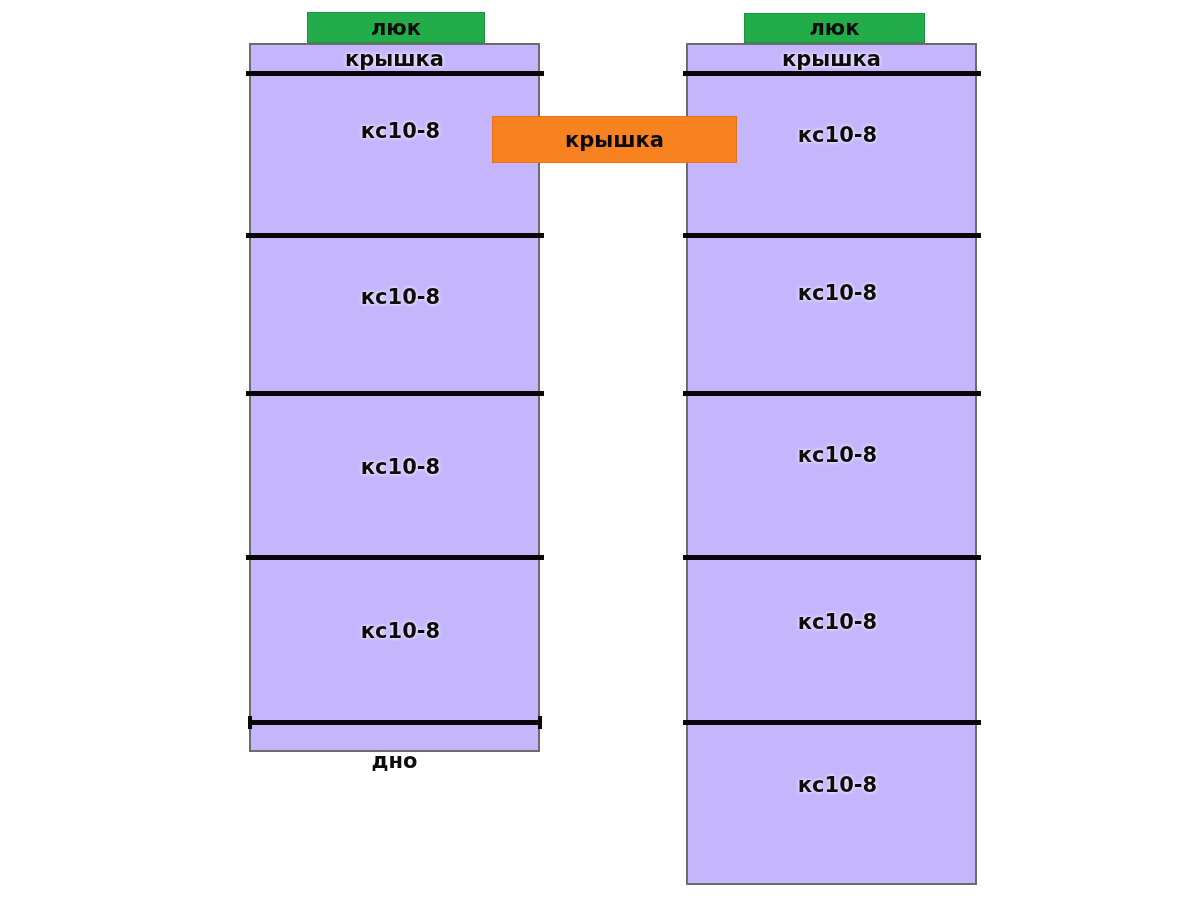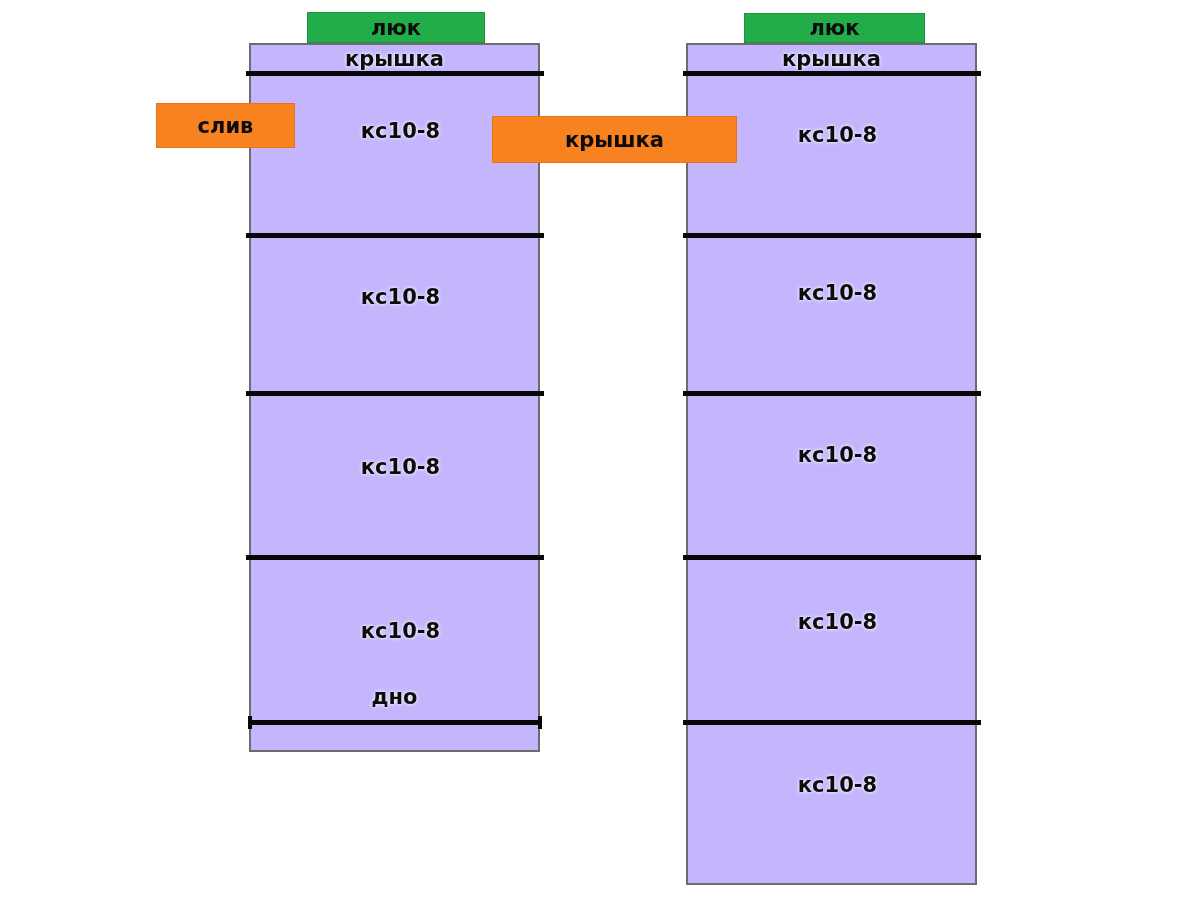--- a/index.html
+++ b/index.html
@@ -123,9 +123,6 @@
     <div class="seg-label sl-4 on-gray">кс10-8</div>
   </div>
 
-  <div class="callout callout-drain">
-    <span>слив</span>
-  </div>
   <div class="callout callout-overflow">
     <span>крышка</span>
   </div>

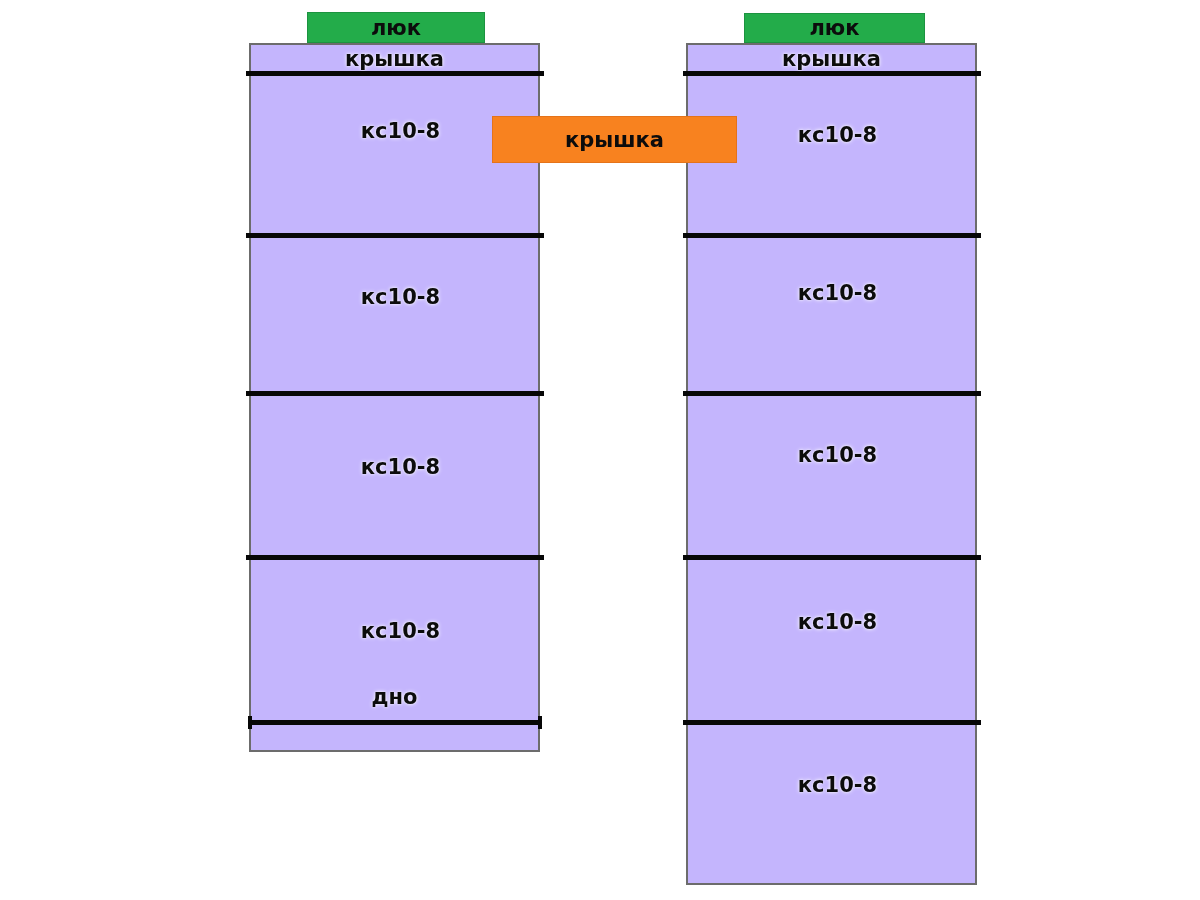--- a/index.html
+++ b/index.html
@@ -55,7 +55,7 @@
   .col-b .sl-3 { top: 564px; }
   .col-b .sl-4 { top: 727px; }
   .bottom-cap {
-    position: absolute; left: 0; right: 0; top: 640px; height: 27px;
+    position: absolute; left: 0; right: 0; top: 704px; height: 27px;
     display: flex; align-items: center; justify-content: center;
   }
   .on-gray {

